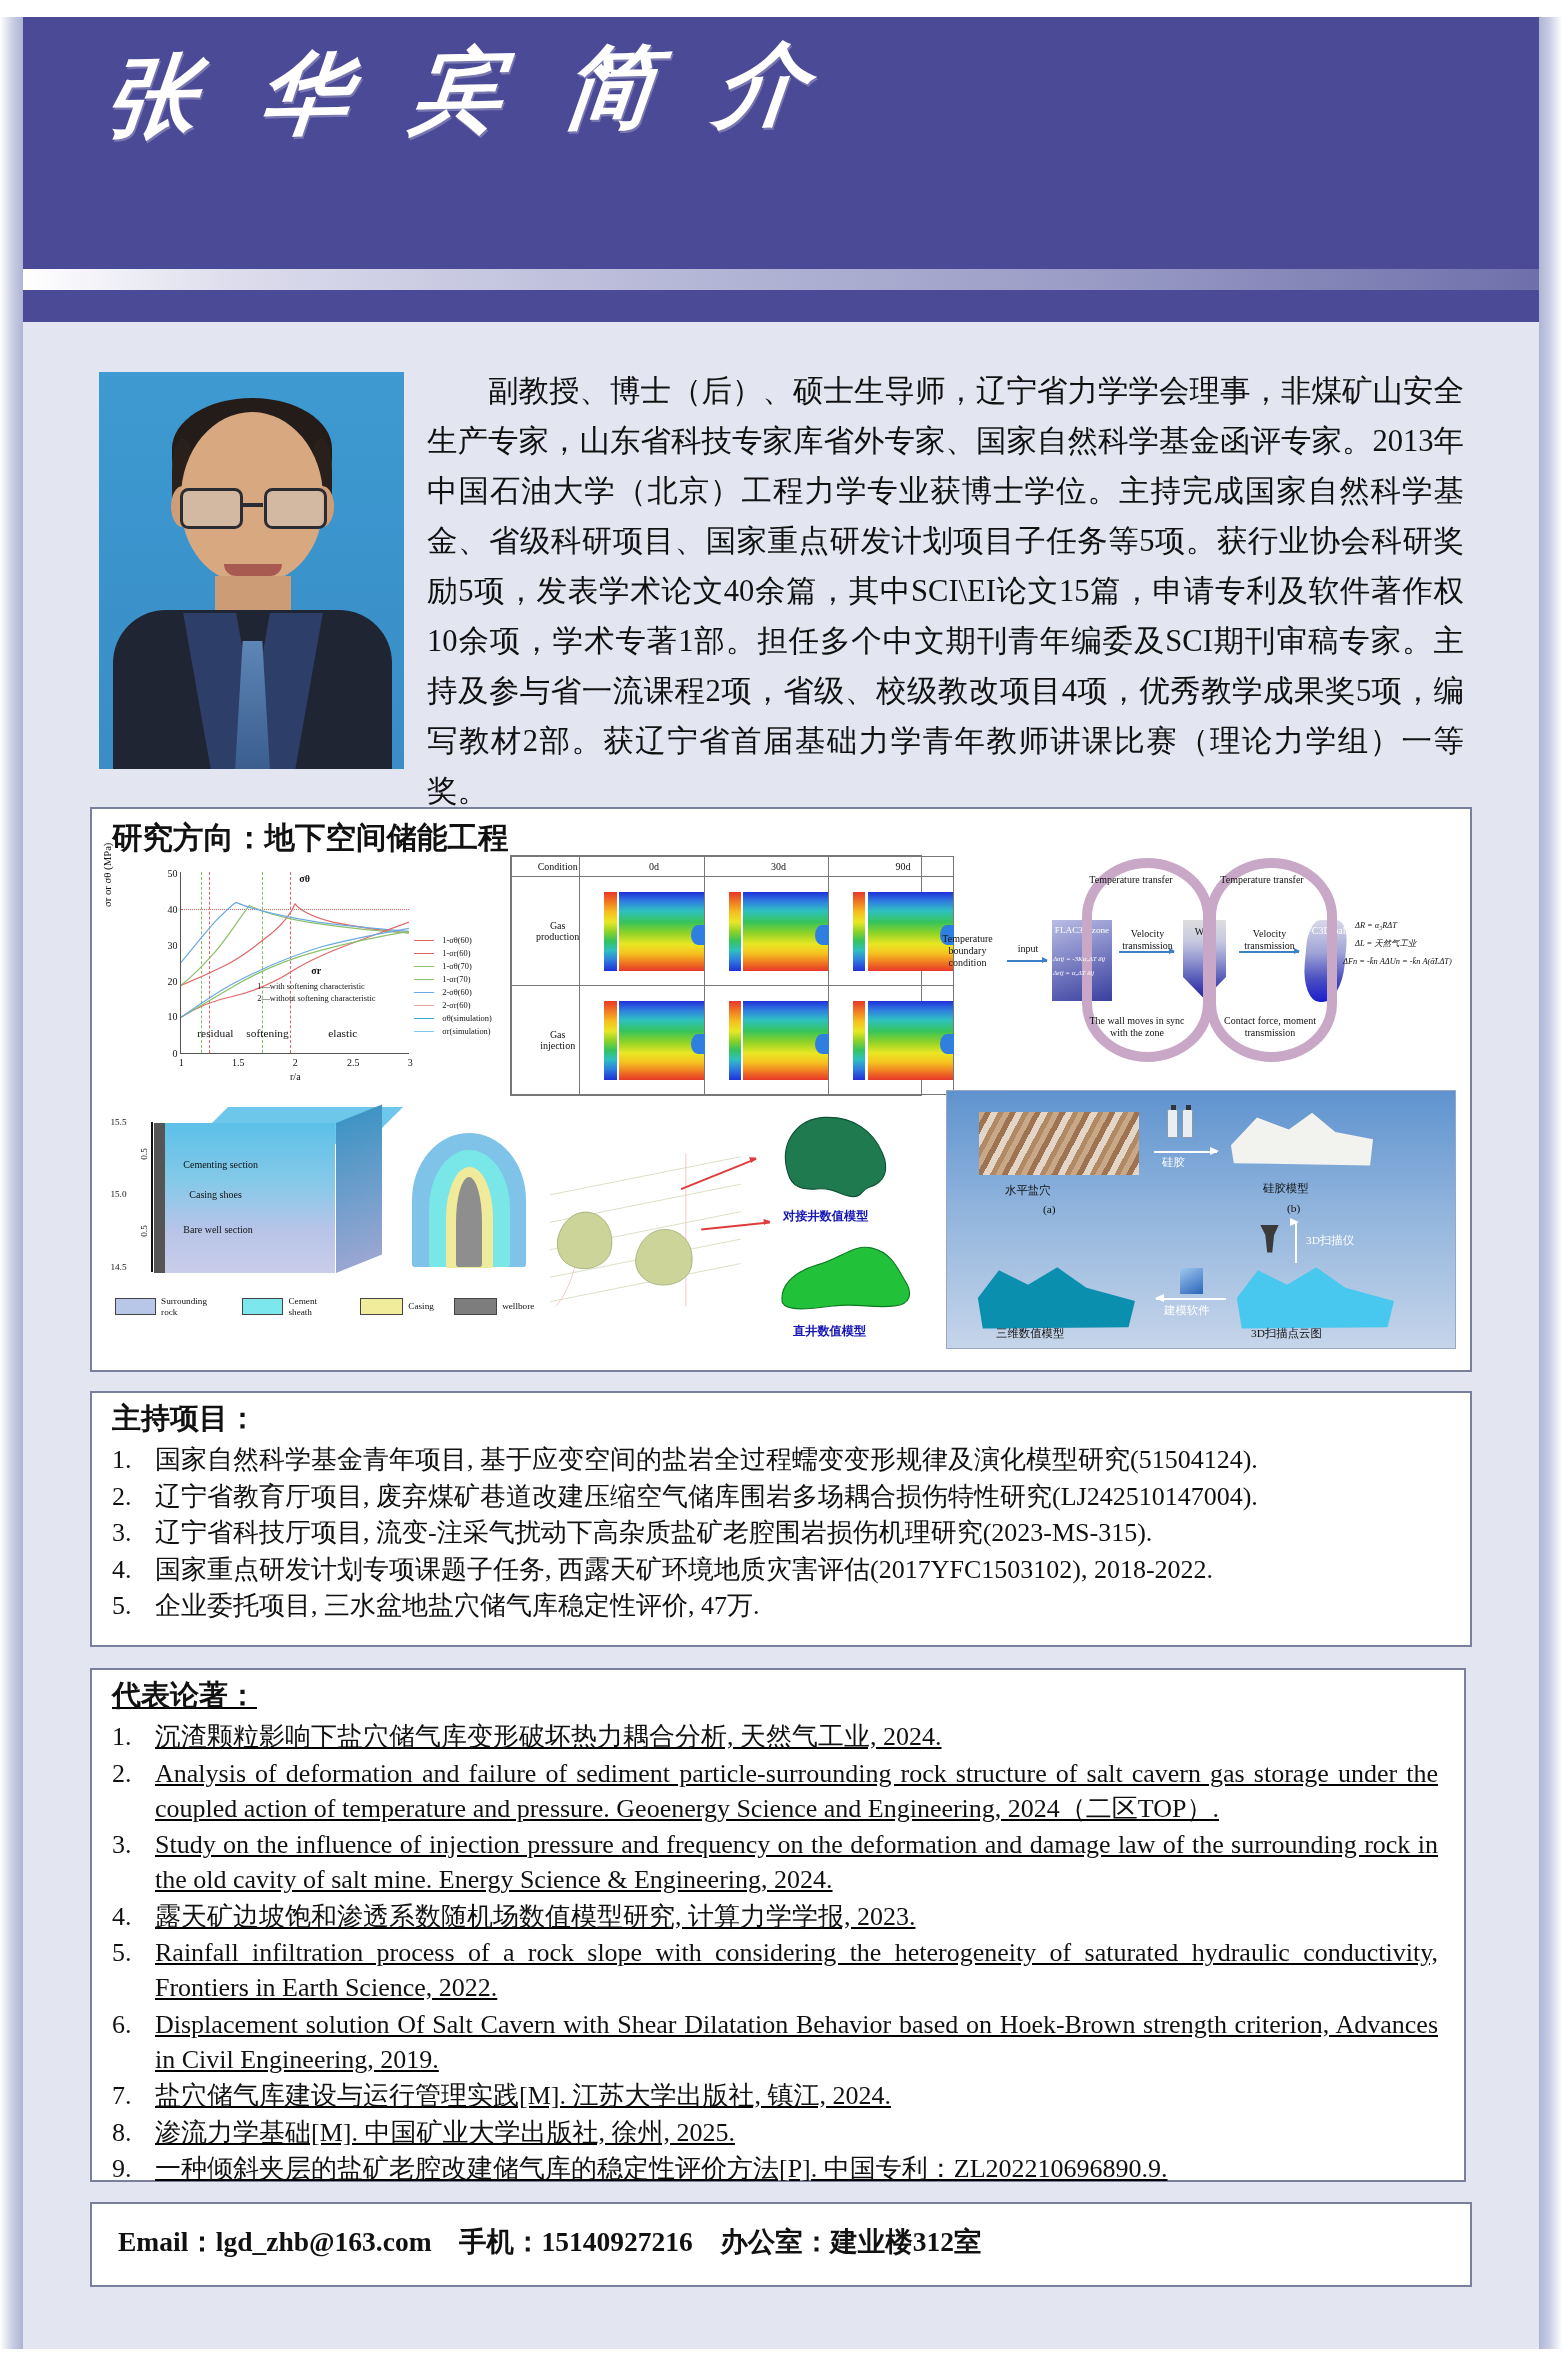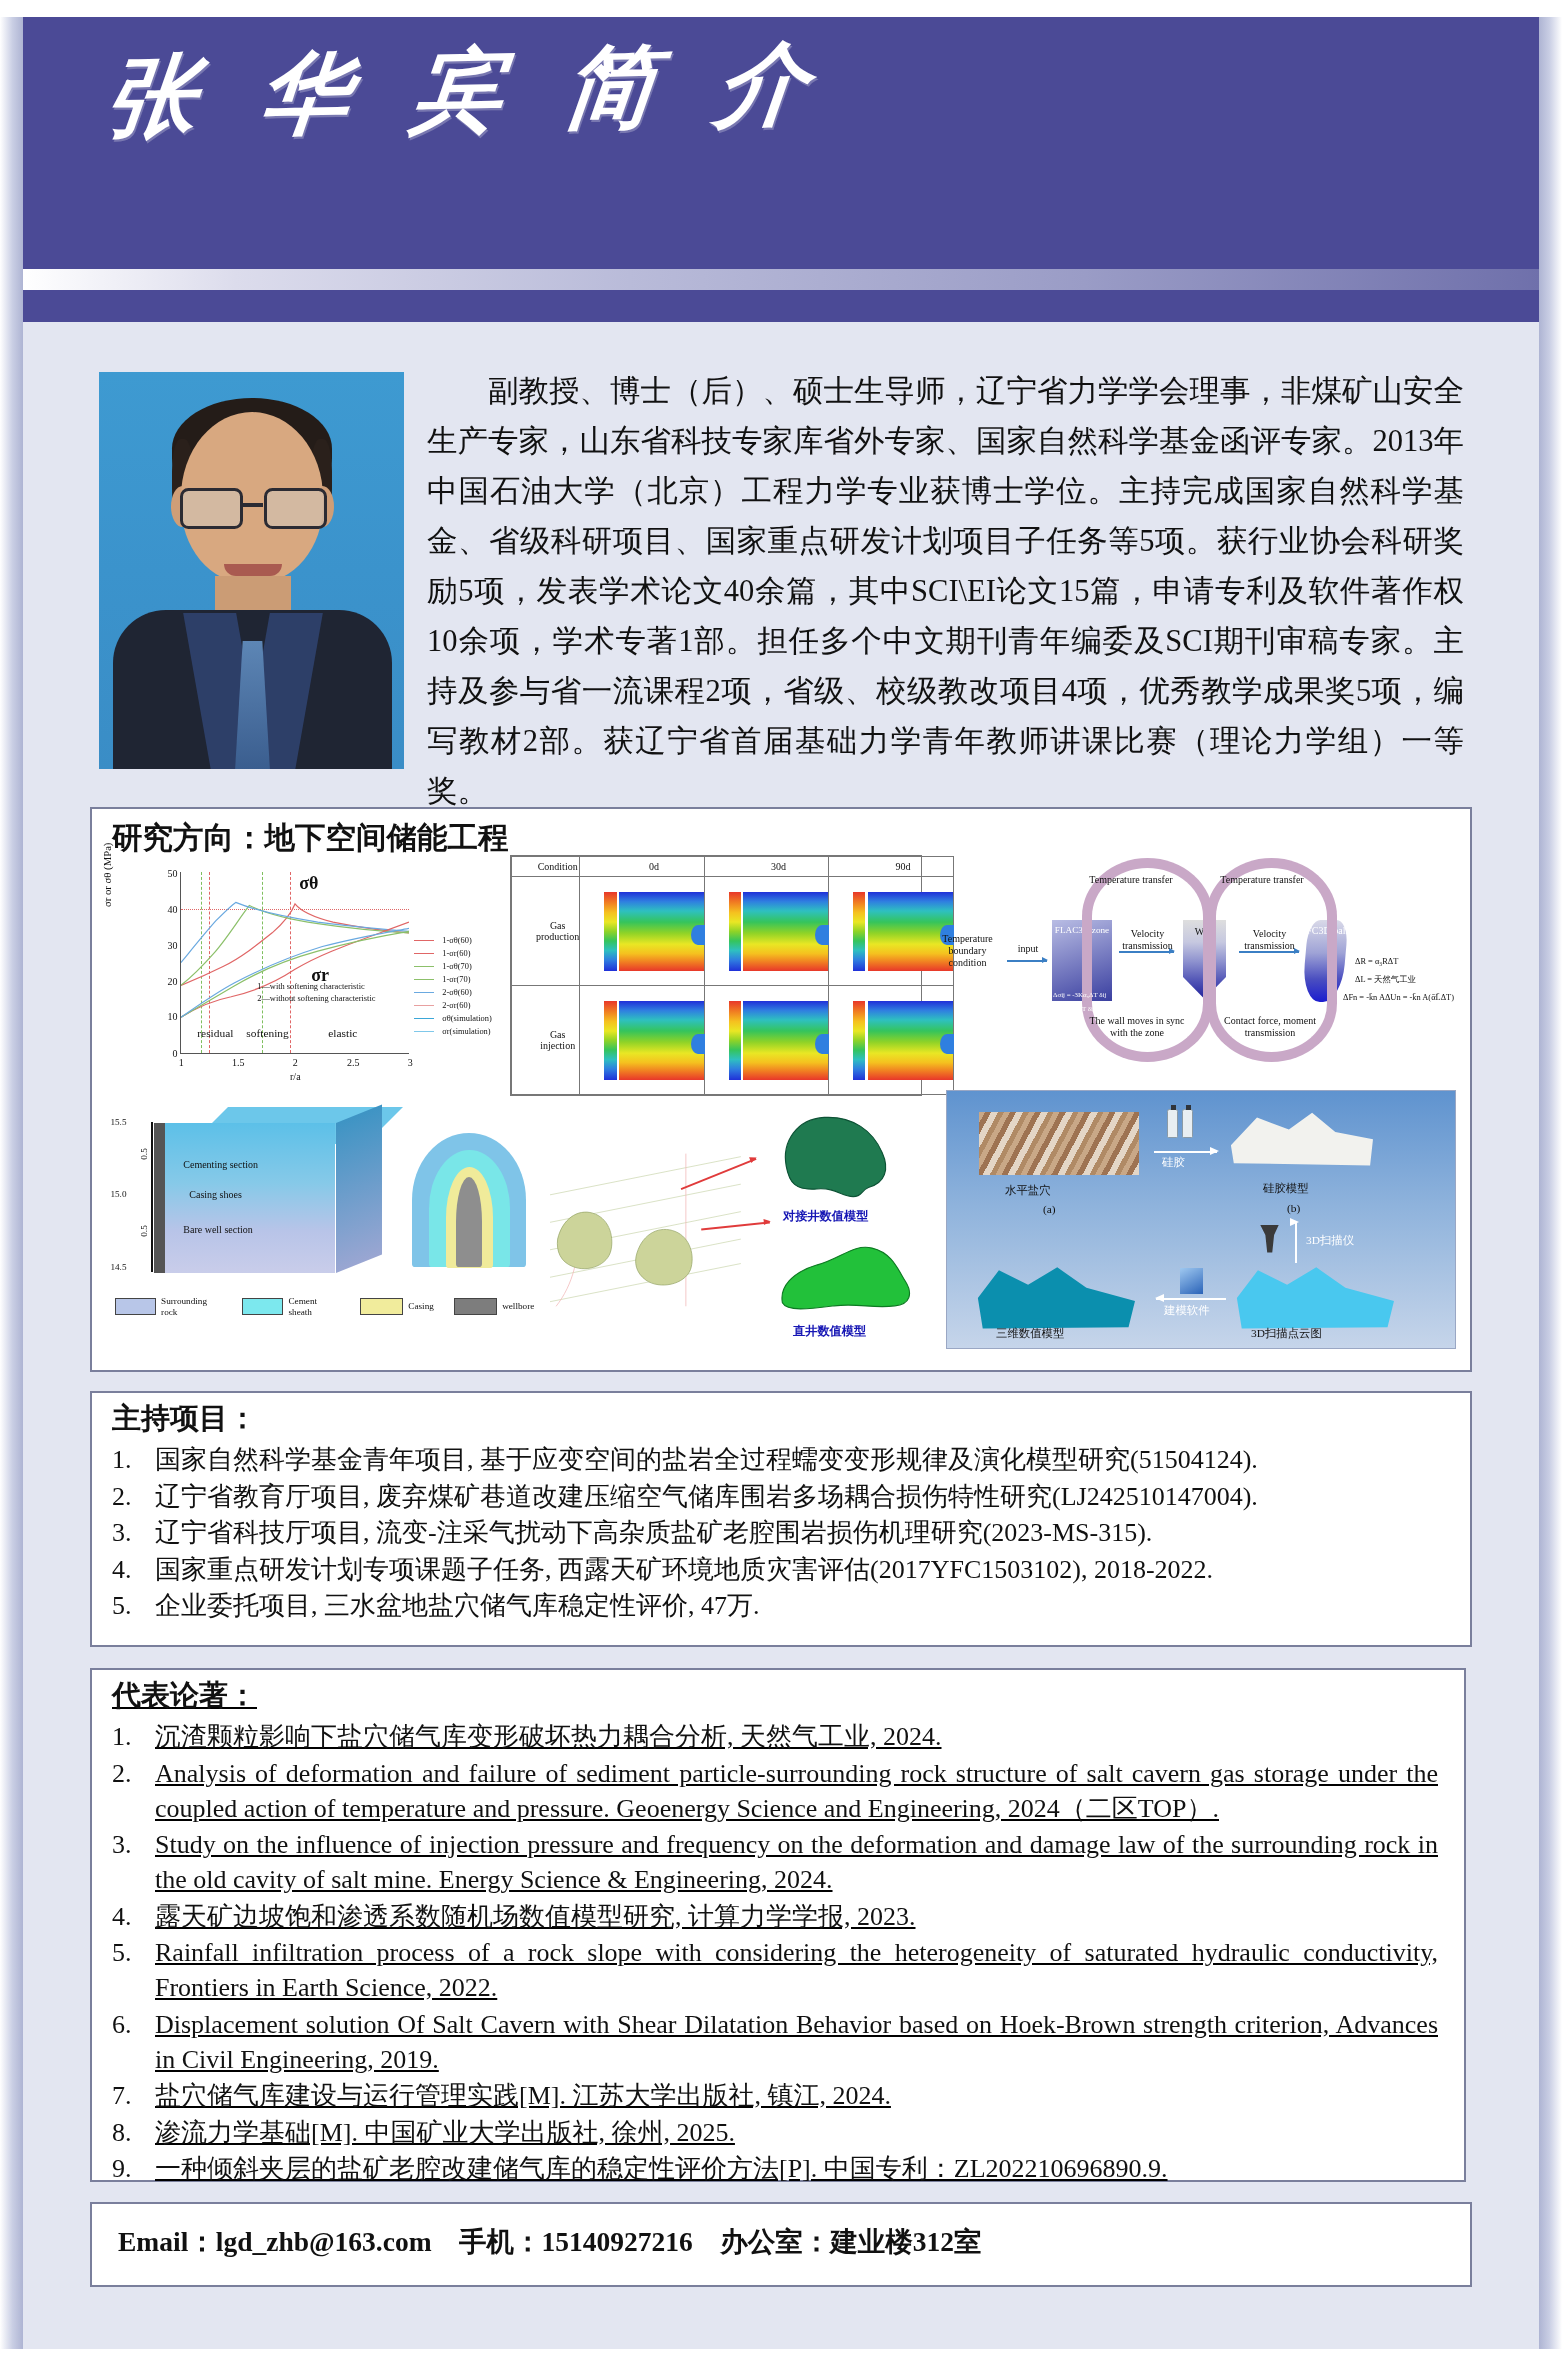--- a/index.html
+++ b/index.html
@@ -122,7 +122,7 @@
   .figA .legend{ position:absolute; left:307px; top:73px; font-size:8.4px; line-height:13px; color:#111; }
   .figA .legend .li{ display:flex; align-items:center; gap:8px; white-space:nowrap;}
   .figA .legend .sw{ width:20px; height:1.5px; display:inline-block;}
-  .figA .sig{ position:absolute; font-size:18px; font-weight:700; color:#111;}
+  .figA .sig{ position:absolute; font-size:10px; font-weight:700; color:#111;}
 
   
   .figB { position:absolute; left: 418px; top: 46px; width: 412px; height: 241px; border:0.8px solid #777; }

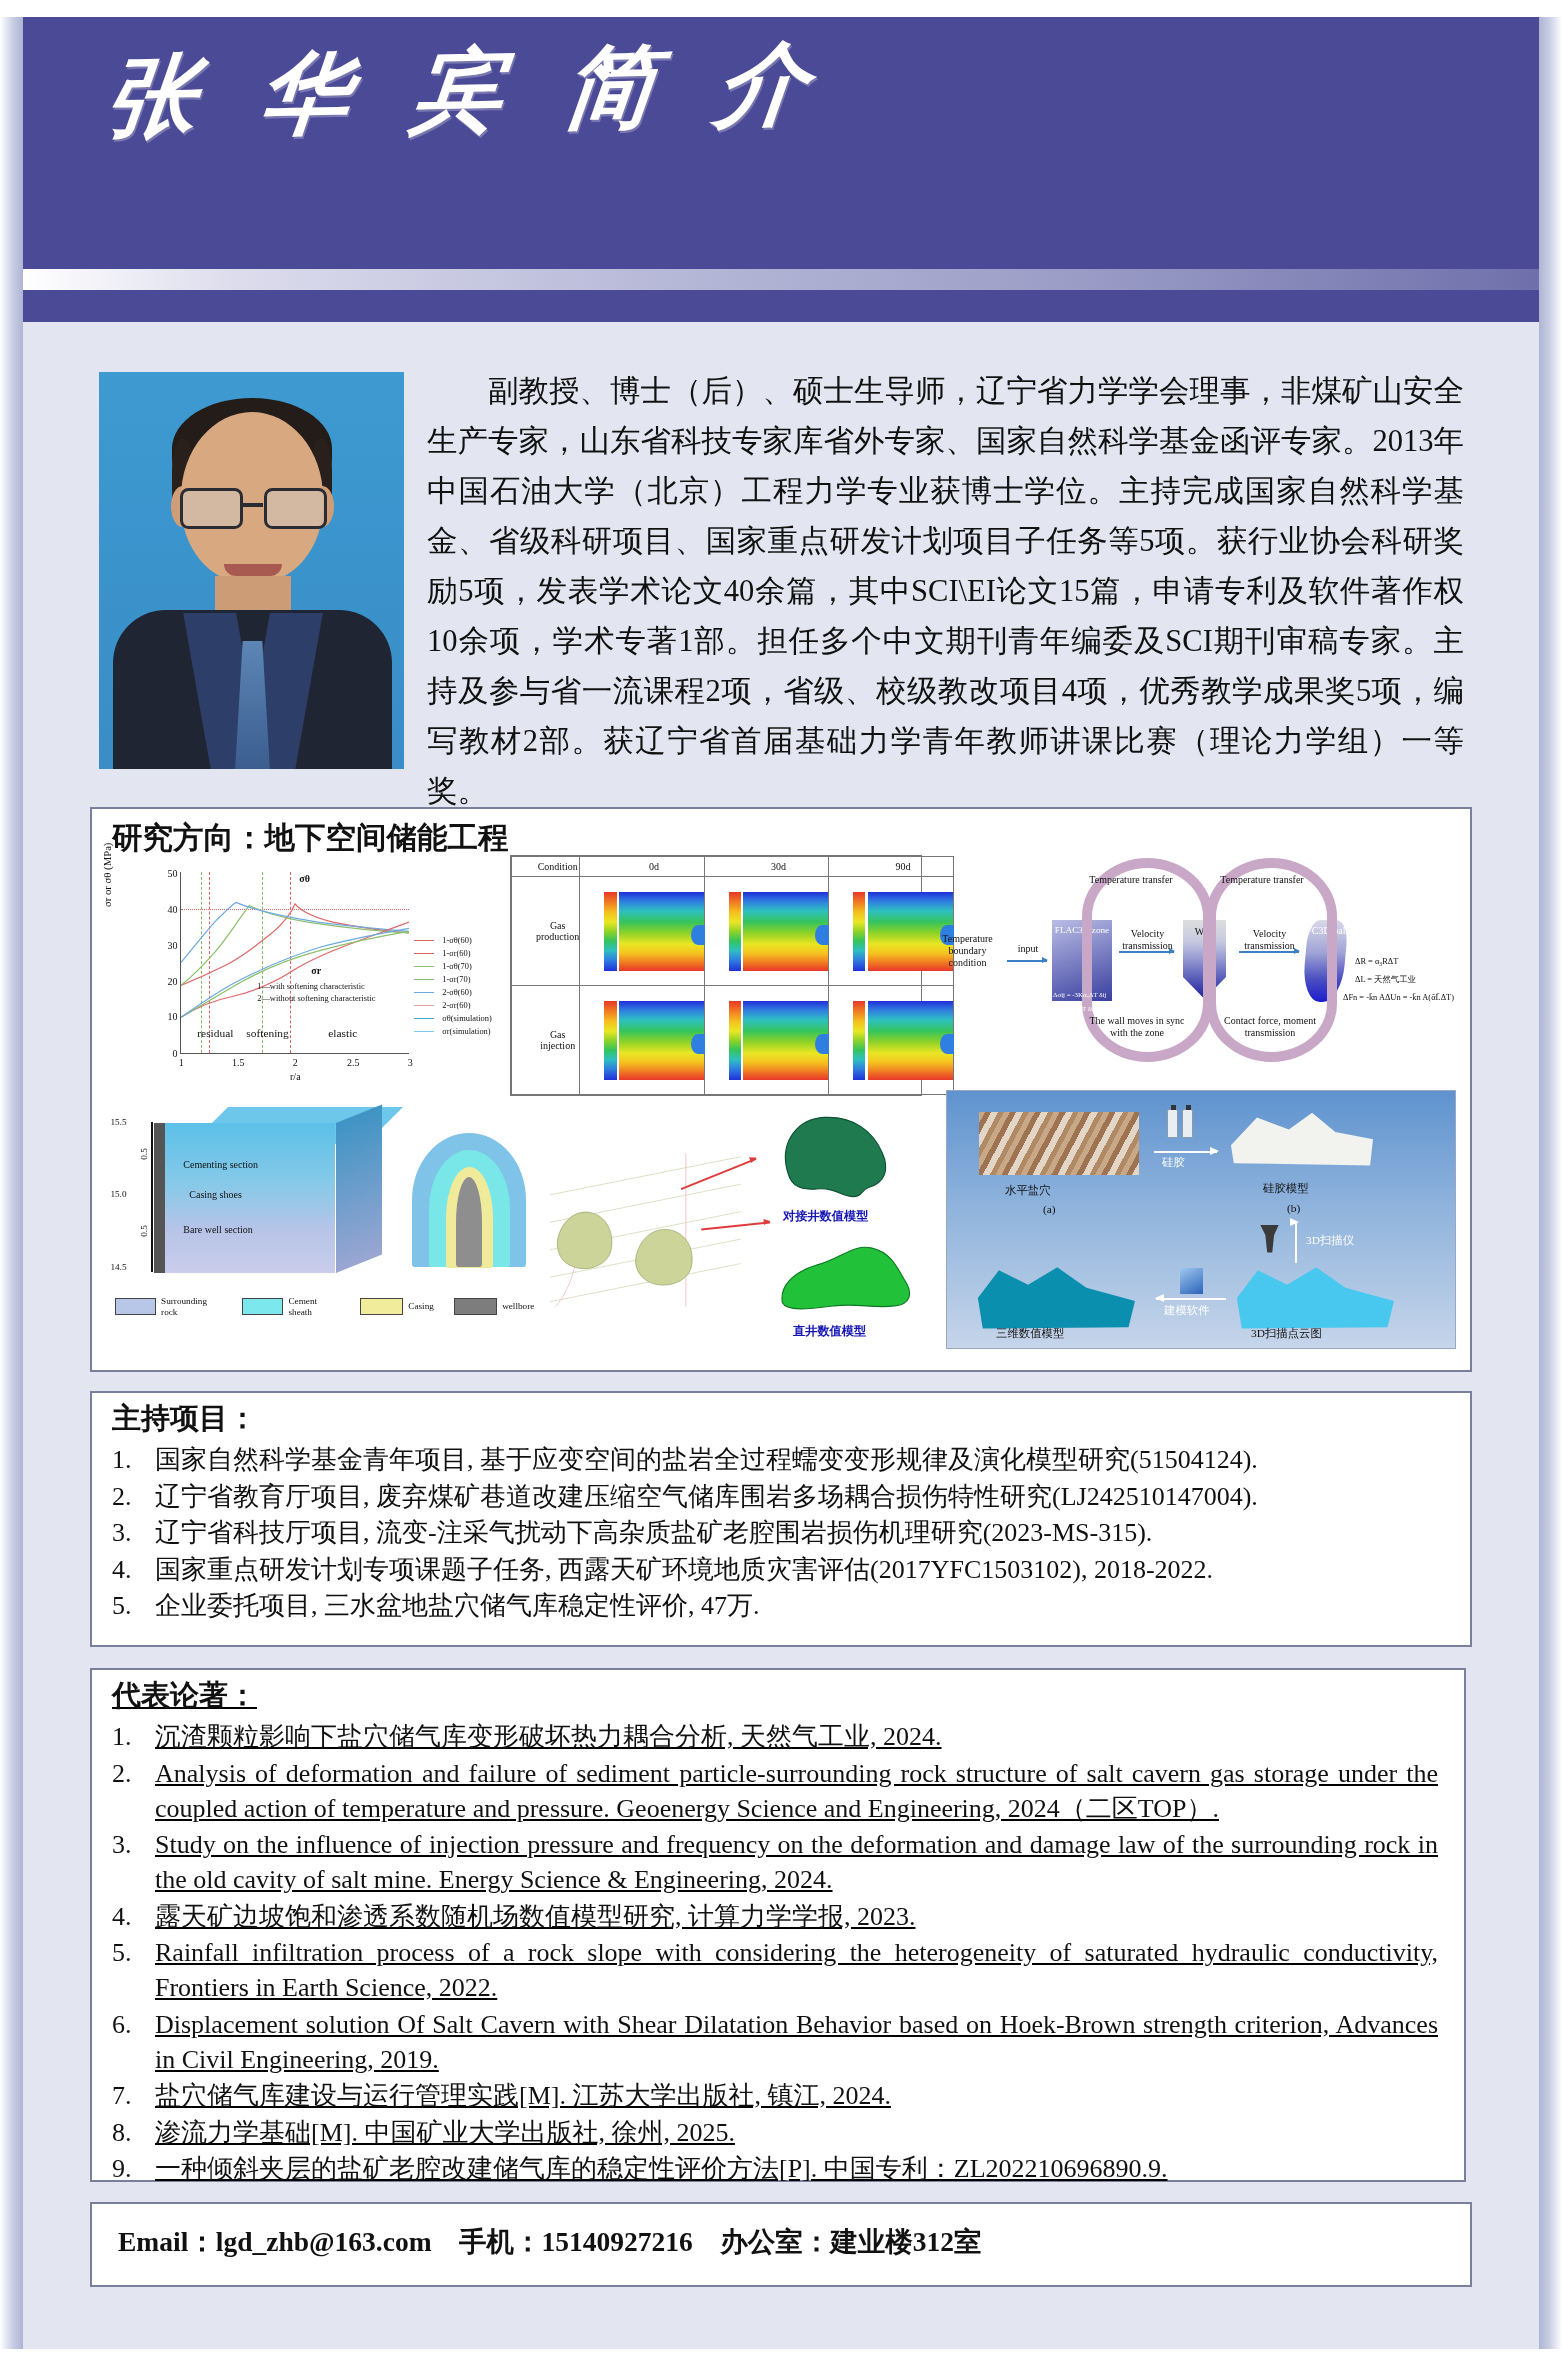--- a/index.html
+++ b/index.html
@@ -145,7 +145,7 @@
   .figC .arrow-h{ position:absolute; height:1.5px; background:#3b7fc4; }
   .figC .arrow-h::after{ content:""; position:absolute; right:-0.8px; top:-3.1px; border-left:6.9px solid #3b7fc4; border-top:3.8px solid transparent; border-bottom:3.8px solid transparent;}
   .figC .cyc{ position:absolute; border:10px solid #c9a8c7; border-radius:50%; }
-  .figC .eq{ position:absolute; font-size:8.4px; line-height:14.5px; color:#111; white-space:nowrap;margin-top:36px;}
+  .figC .eq{ position:absolute; font-size:8.4px; font-style:italic; line-height:14.5px; color:#111; white-space:nowrap;}
   .figC .wallshape{ position:absolute; width:43px; height:79px; background:linear-gradient(180deg,#dedede 0%,#c6c8e0 28%,#8f93cf 52%,#4f52b5 78%,#20219b 100%); clip-path: polygon(0 0,100% 0,100% 72%,50% 100%,0 72%); }
   .figC .ballshape{ position:absolute; width:40px; height:82px; background:linear-gradient(180deg,#d9d9e8 0%,#9fa3d6 40%,#4b4fc0 72%,#1b1ccf 100%); border-radius:30% 30% 46% 46%; transform:skewX(-5deg); }
 

